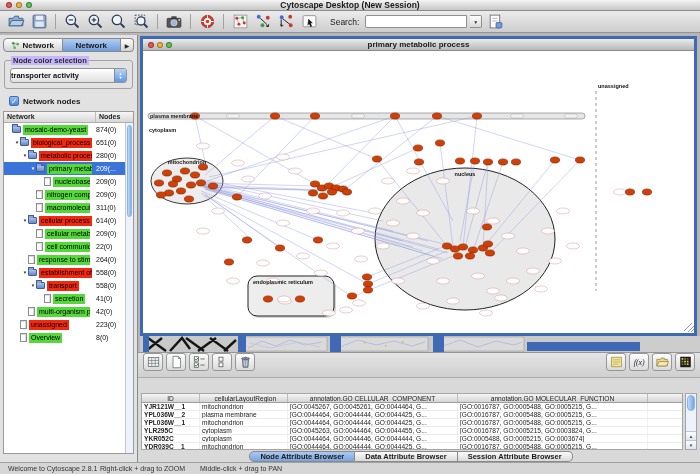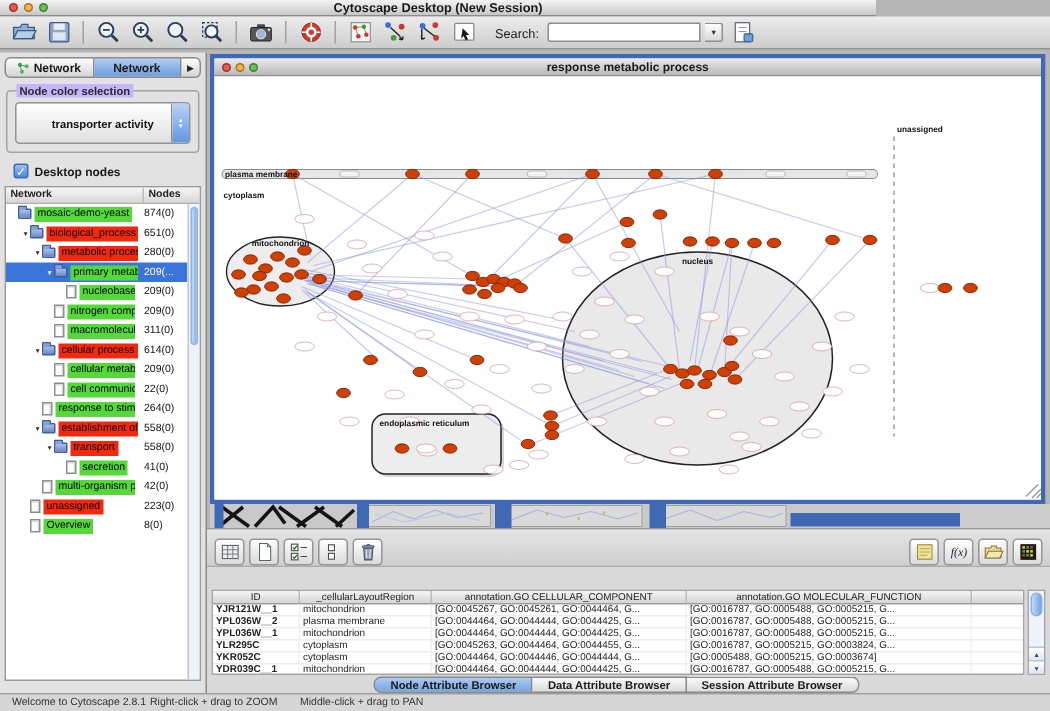--- a/index.html
+++ b/index.html
@@ -7,7 +7,7 @@
   .app{position:relative;width:700px;height:474px;background:#b6b6b6;overflow:hidden;
        font-family:"Liberation Sans",sans-serif;color:#222;-webkit-font-smoothing:antialiased}
   
-  .titlebar{position:absolute;left:0;top:0;width:584px;height:11px;
+  .titlebar{position:absolute;left:0;top:0;width:700px;height:11px;
     background:linear-gradient(#f4f4f4,#c7c7c7);border-bottom:1px solid #8c8c8c}
   .lights{position:absolute;left:6px;top:2px;display:flex;gap:4px}
   .light{width:6px;height:6px;border-radius:50%;border:1px solid rgba(0,0,0,.35)}

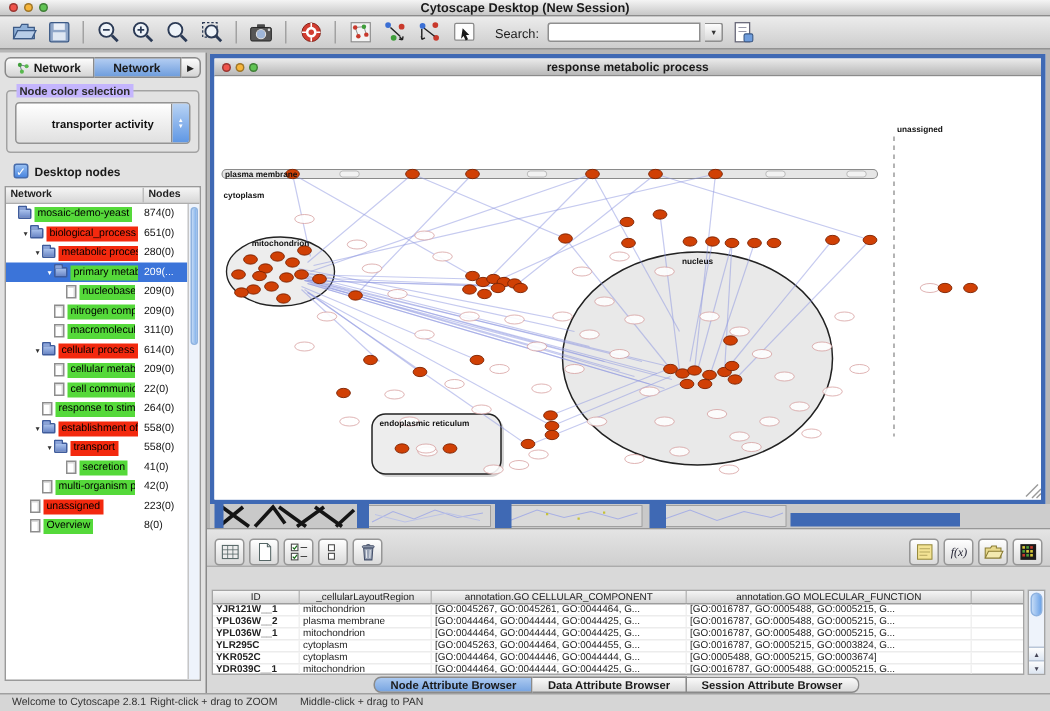--- a/index.html
+++ b/index.html
@@ -414,7 +414,7 @@
         <span class="light y"></span>
         <span class="light g"></span>
       </div>
-      <div class="nf-title">response metabolic process</div>
+      <div class="nf-title">primary metabolic process</div>
     </div>
     <div class="nf-canvas">
       <svg viewBox="0 0 551 282" preserveAspectRatio="none">

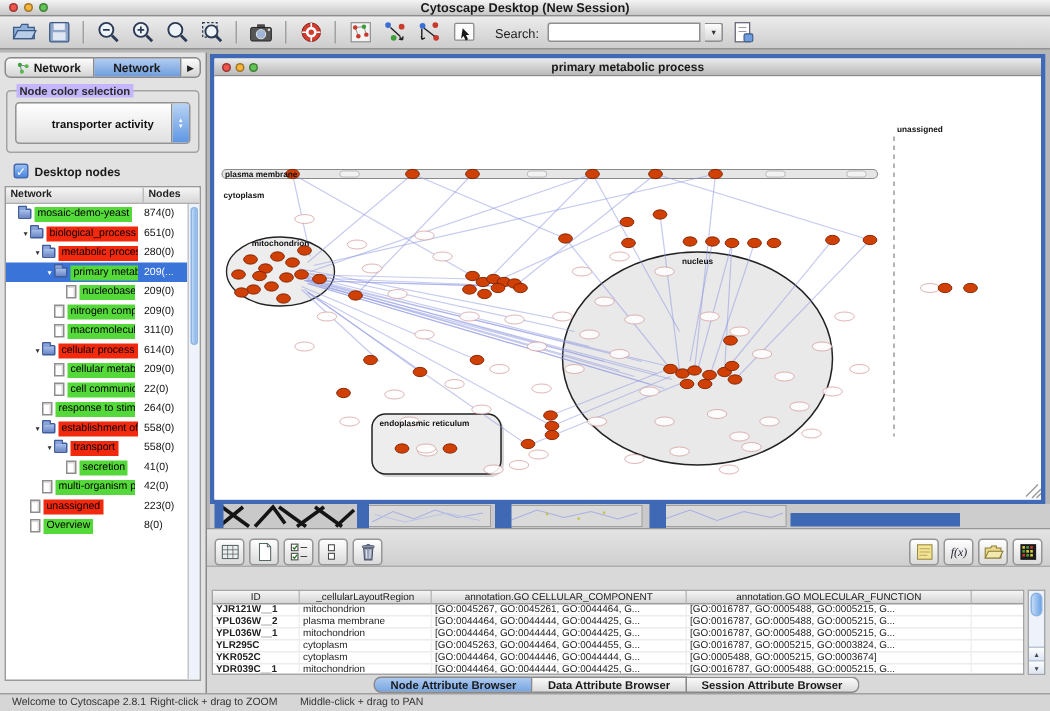--- a/index.html
+++ b/index.html
@@ -40,8 +40,8 @@
     background:linear-gradient(#fdfdfd,#d4d4d4);font-size:6px;display:flex;align-items:center;justify-content:center;color:#222}
   .groupbox{margin:6px 4px 3px;border:1px solid #a3a3a3;border-radius:3px;padding:7px 5px 5px;position:relative;flex:none}
   .gb-legend{position:absolute;top:-5px;left:6px;background:#c4b5fd;padding:0 2px;font-size:7.5px;font-weight:bold;color:#2a2a2a}
-  .combo{height:28px;border:1px solid #949494;border-radius:3px;background:linear-gradient(#fff,#e0e0e0);
-    position:relative;display:flex;align-items:center;justify-content:center;font-size:7.5px;font-weight:bold;color:#111}
+  .combo{height:15px;border:1px solid #949494;border-radius:3px;background:linear-gradient(#fff,#e0e0e0);
+    position:relative;display:flex;align-items:center;font-size:7.5px;font-weight:bold;color:#111}
   .combo-step{position:absolute;right:0;top:0;bottom:0;width:12px;border-left:1px solid #8a8a8a;
     border-radius:0 2px 2px 0;background:linear-gradient(#b9d3f4,#5f97e4);
     display:flex;flex-direction:column;align-items:center;justify-content:center;color:#fff;font-size:4px;line-height:4px}

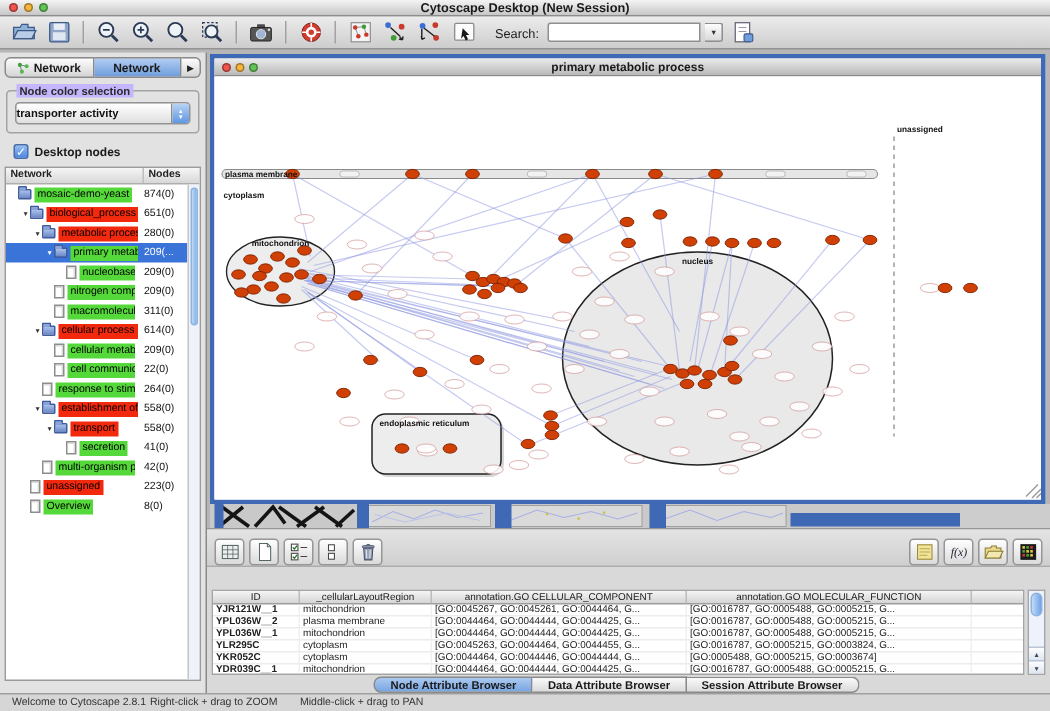--- a/index.html
+++ b/index.html
@@ -273,7 +273,7 @@
     </div>
     <div class="cb-row">
       <span class="checkbox">✓</span>
-      <span class="cb-label">Desktop nodes</span>
+      <span class="cb-label">Network nodes</span>
     </div>
     <div class="tree-wrap">
       <div class="tree-cols">

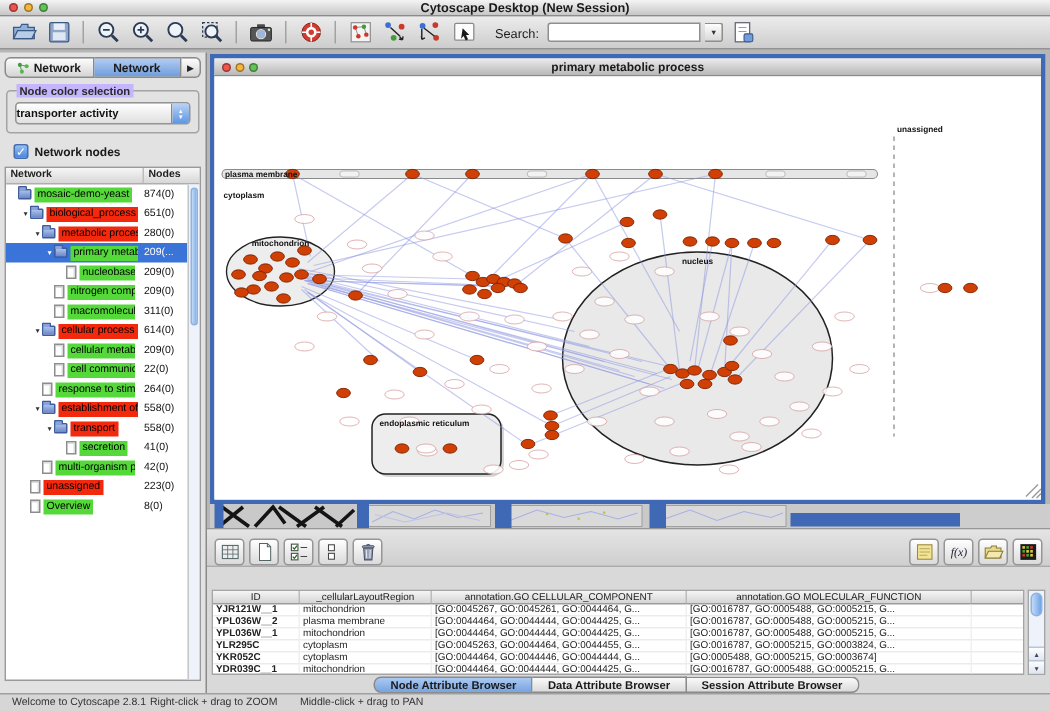--- a/index.html
+++ b/index.html
@@ -87,7 +87,7 @@
   .data-panel{position:absolute;left:138px;top:352px;width:562px;height:110px;background:#d9d9d9;border-top:1px solid #979797}
   .dp-head{height:12px;background:linear-gradient(#f0f0f0,#cecece);border-bottom:1px solid #9e9e9e;
     font-size:8px;line-height:12px;padding:0 5px;position:relative;color:#1a1a1a}
-  .dp-toolbar{height:25px;display:flex;align-items:flex-end;gap:3px;padding:0 5px;
+  .dp-toolbar{height:25px;display:flex;align-items:flex-start;gap:3px;padding:0 5px;
     background:linear-gradient(#e4e4e4,#cfcfcf);border-bottom:1px solid #ababab}
   .dp-btn{width:20px;height:18px;border:1px solid #969696;border-radius:3px;
     background:linear-gradient(#fefefe,#dadada);display:flex;align-items:center;justify-content:center;flex:none}

